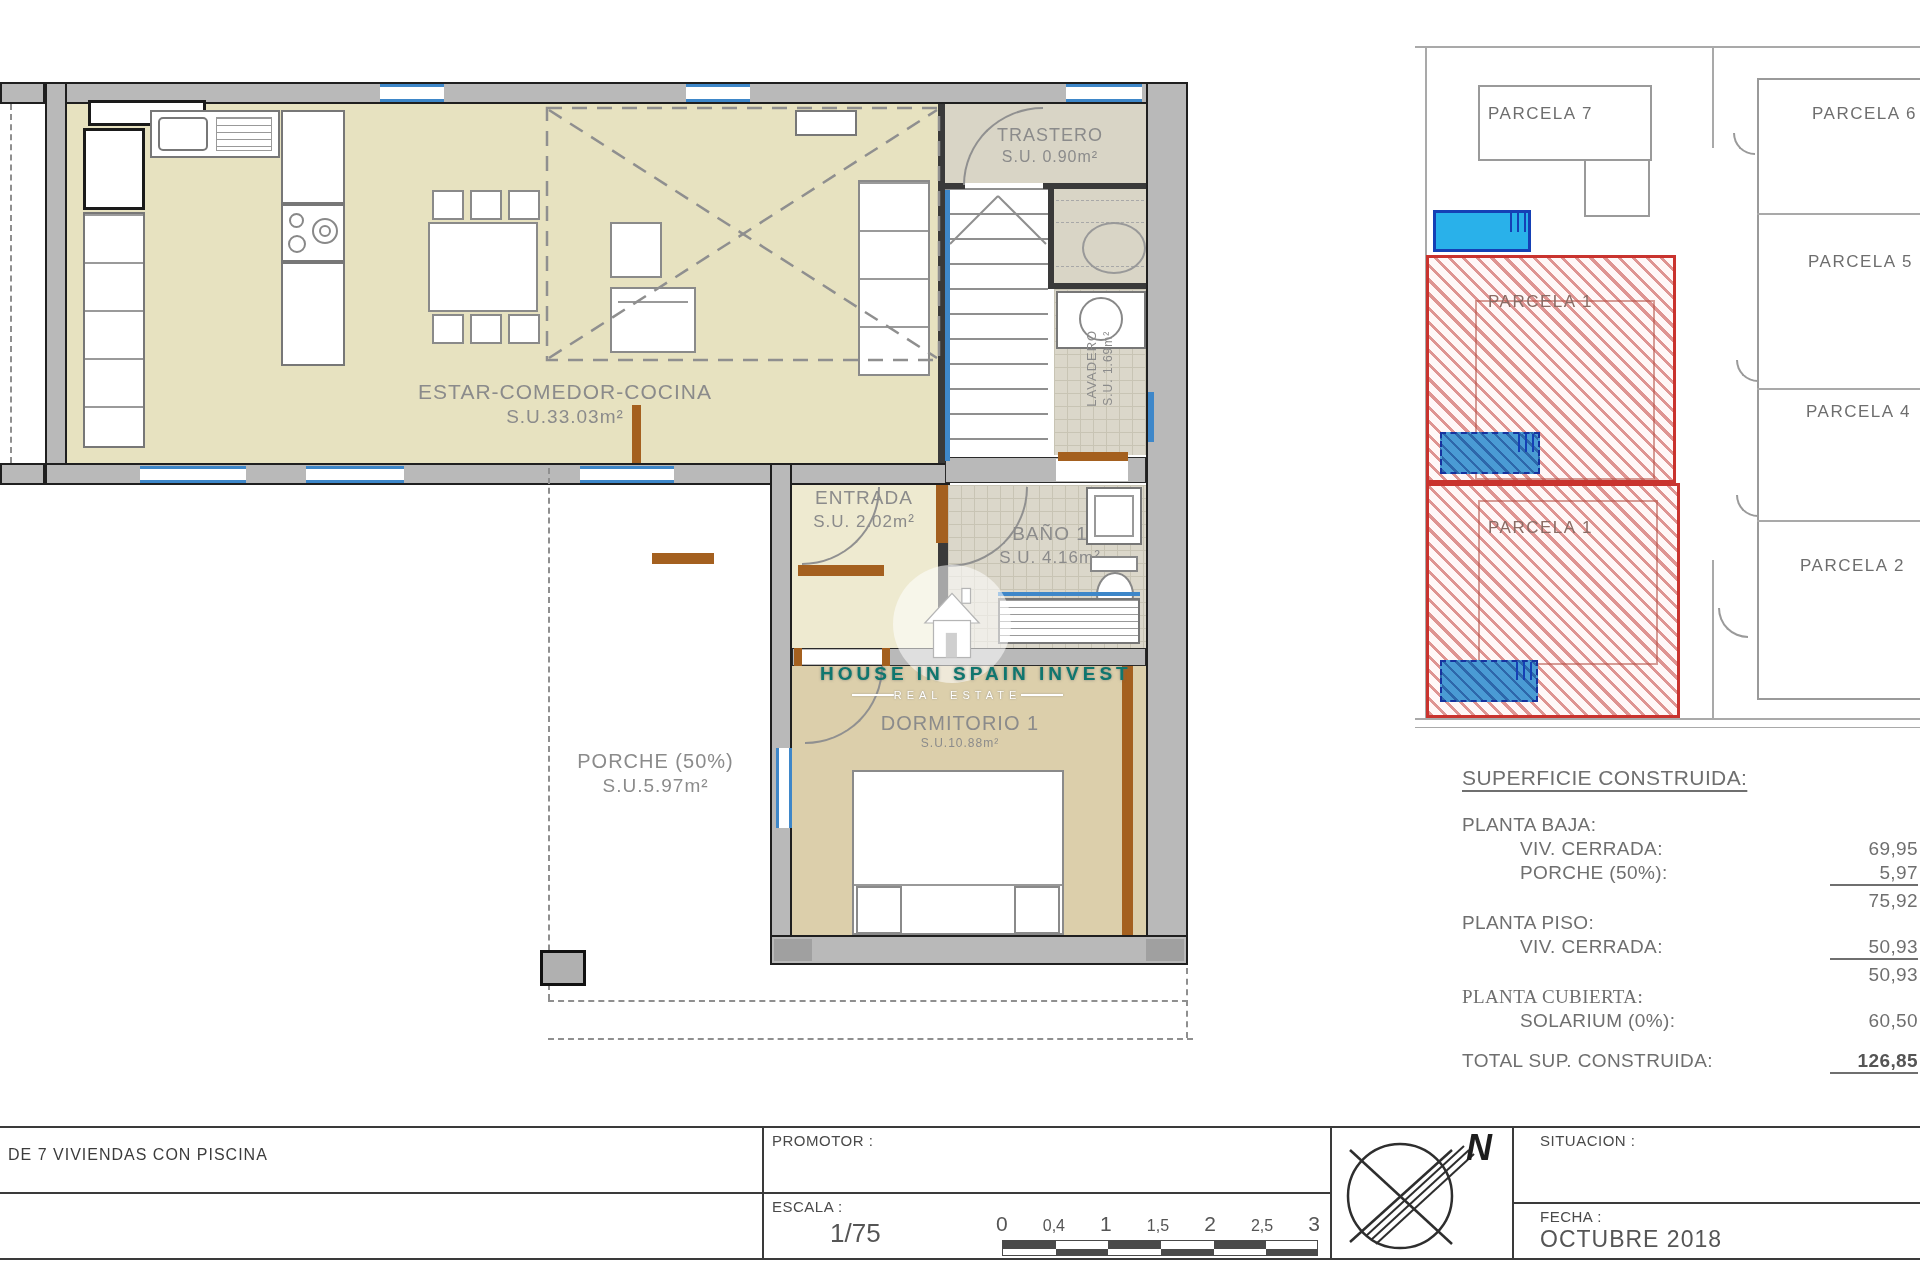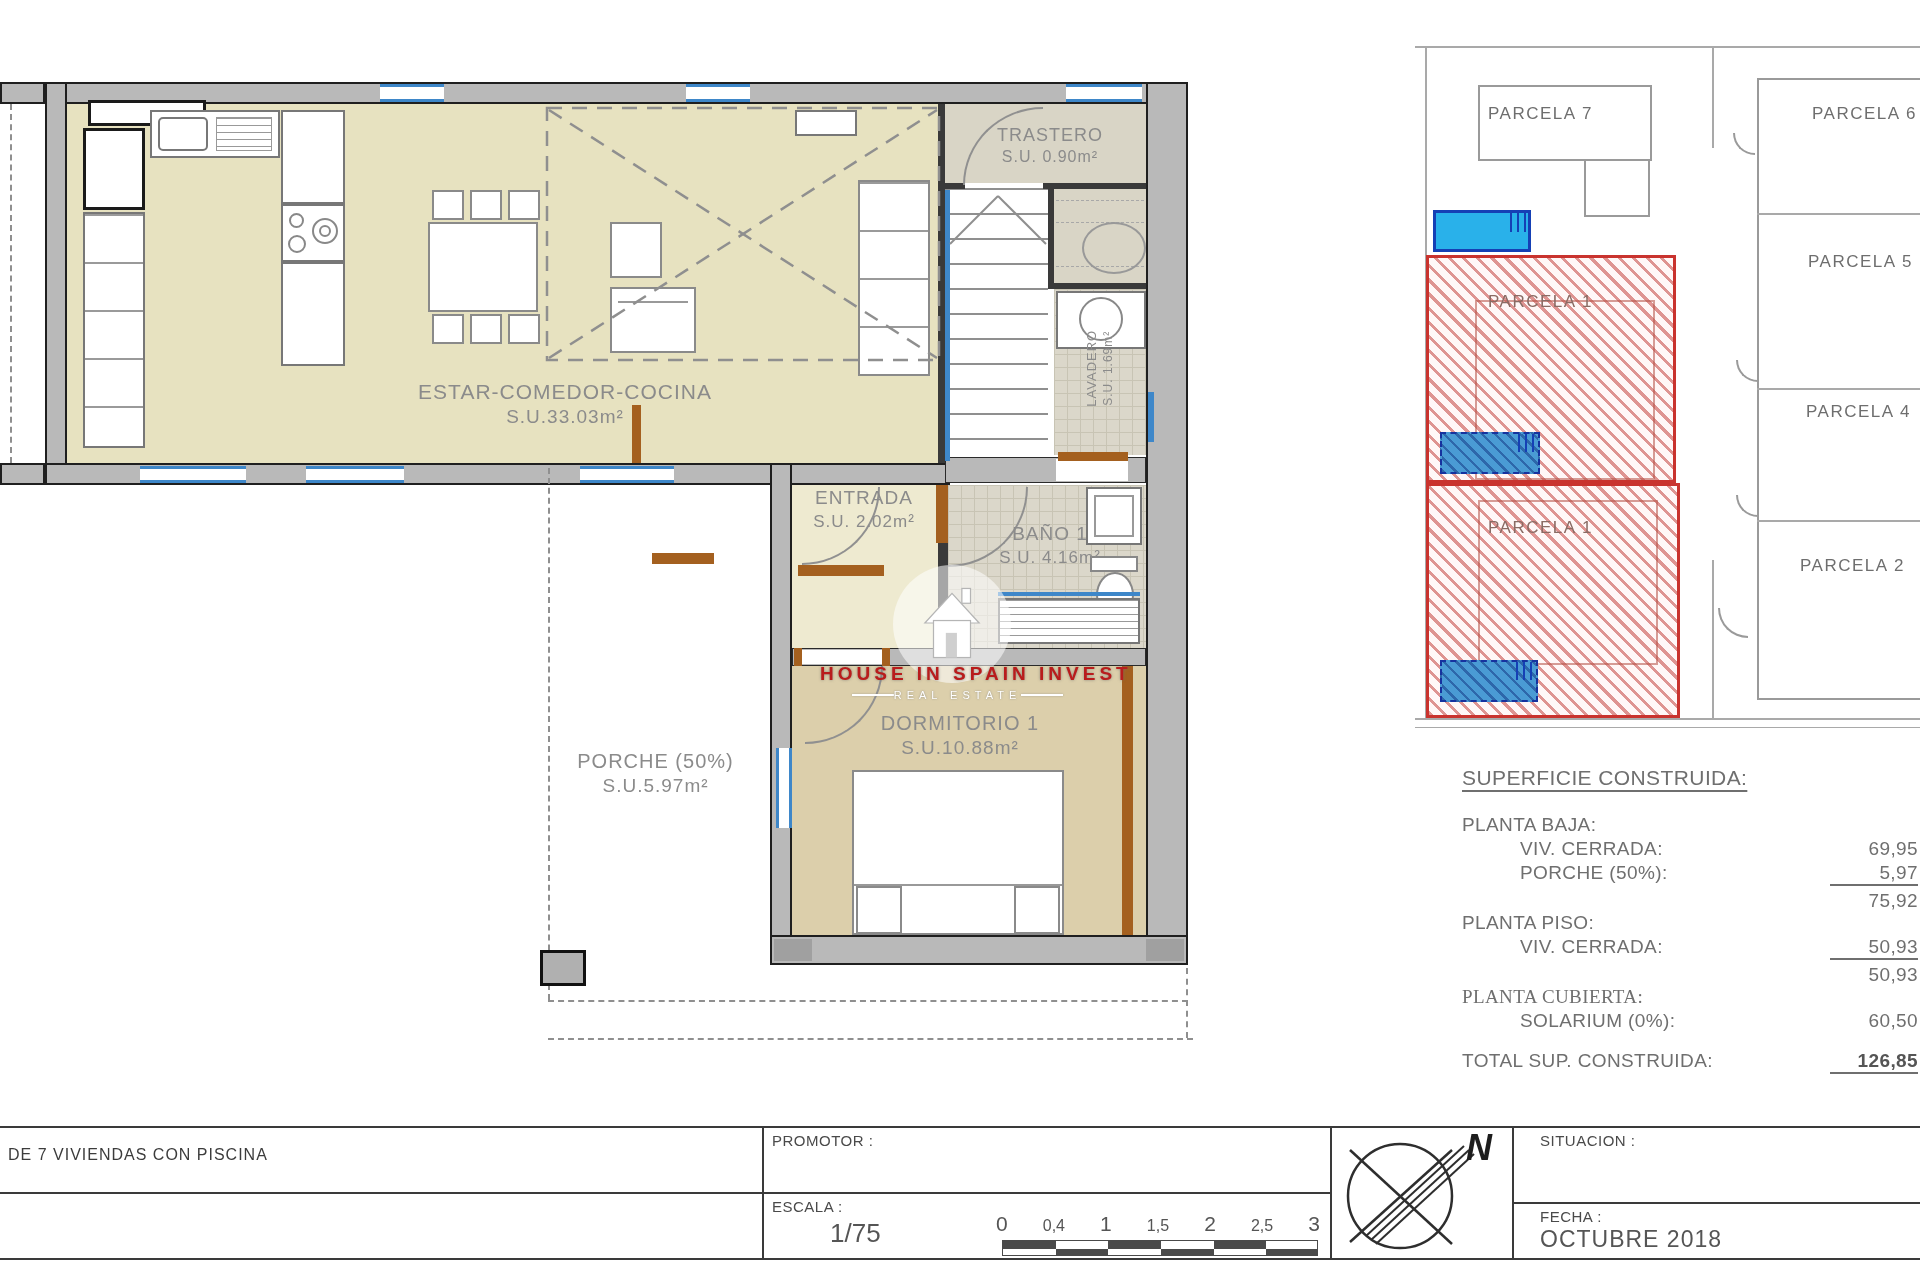--- a/index.html
+++ b/index.html
@@ -46,7 +46,7 @@
   .uline{border-bottom:2px solid #6f6f6f;}
   .tb-line{background:#3a3a3a;}
   .tb-small{font-size:15px;color:#4a4a4a;letter-spacing:.5px;white-space:nowrap;}
-  .wm-t1{color:#b91c1c;font-weight:bold;font-size:19px;letter-spacing:4px;text-align:center;
+  .wm-t1{color:#0f766e;font-weight:bold;font-size:19px;letter-spacing:4px;text-align:center;
          text-shadow:0 0 3px rgba(110,110,110,.75);white-space:nowrap;}
   .wm-t2{color:#fff;font-size:11px;letter-spacing:5px;text-shadow:0 0 2px rgba(110,110,110,.7);white-space:nowrap;}
   .wm-dash{height:2px;width:42px;background:#fff;box-shadow:0 0 2px rgba(120,120,120,.6);}

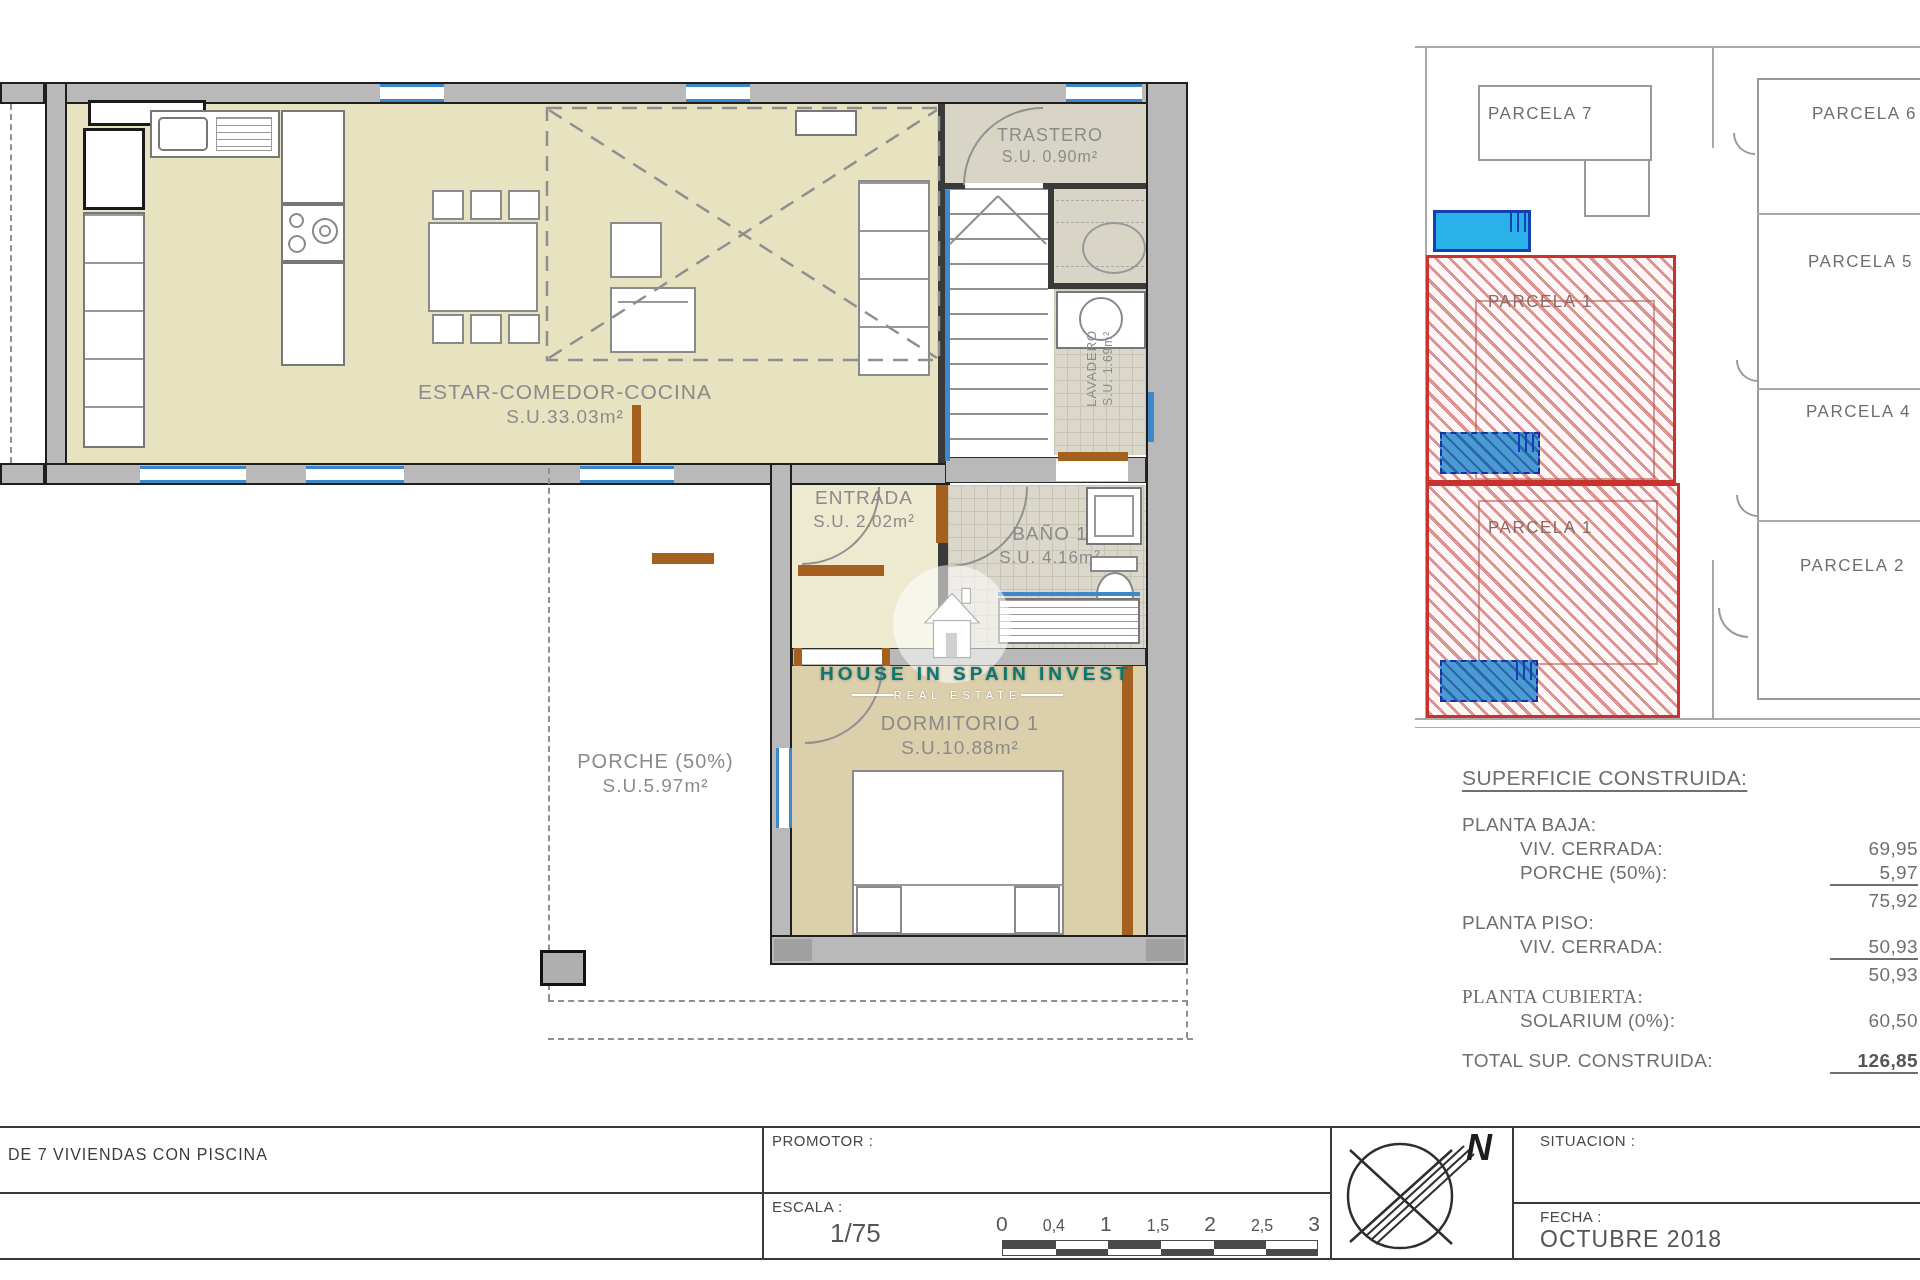--- a/index.html
+++ b/index.html
@@ -201,7 +201,7 @@
     </div>
     <div class="abs lbl" style="left:845px;top:710px;width:230px;font-size:20px;">
       <div>DORMITORIO 1</div>
-      <div style="font-size:19px;">S.U.10.88m²</div>
+      <div style="font-size:12px;">S.U.10.88m²</div>
     </div>
     <div class="abs lbl" style="left:548px;top:748px;width:215px;font-size:20px;">
       <div>PORCHE (50%)</div>

